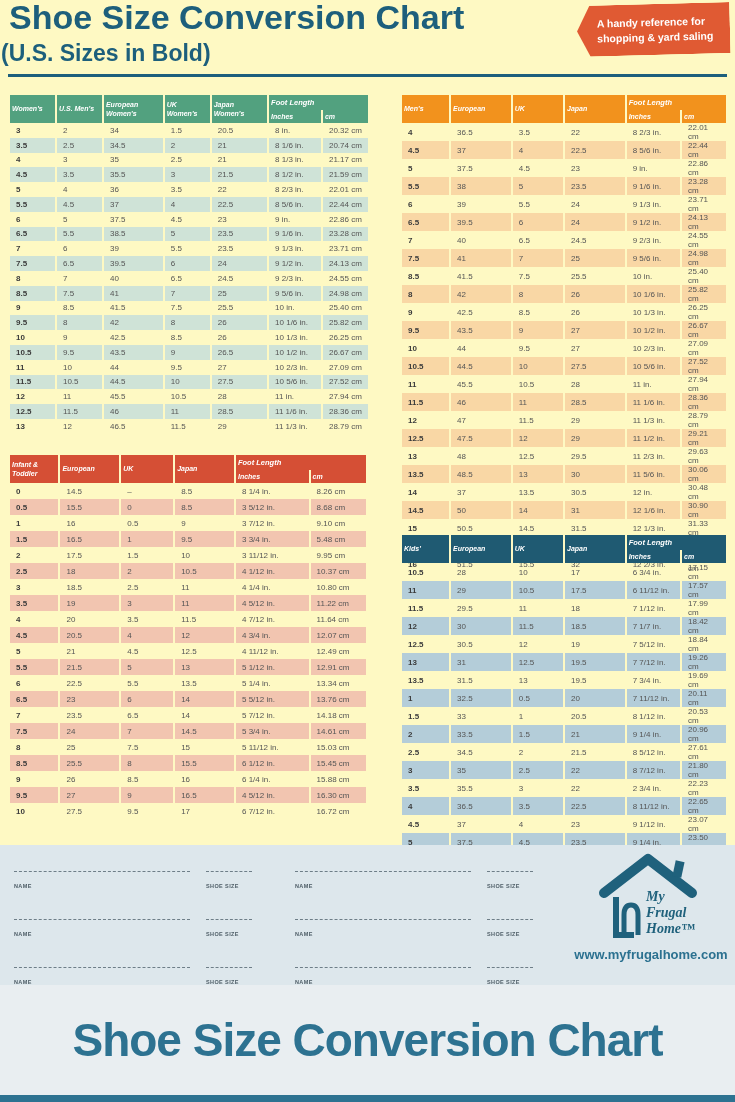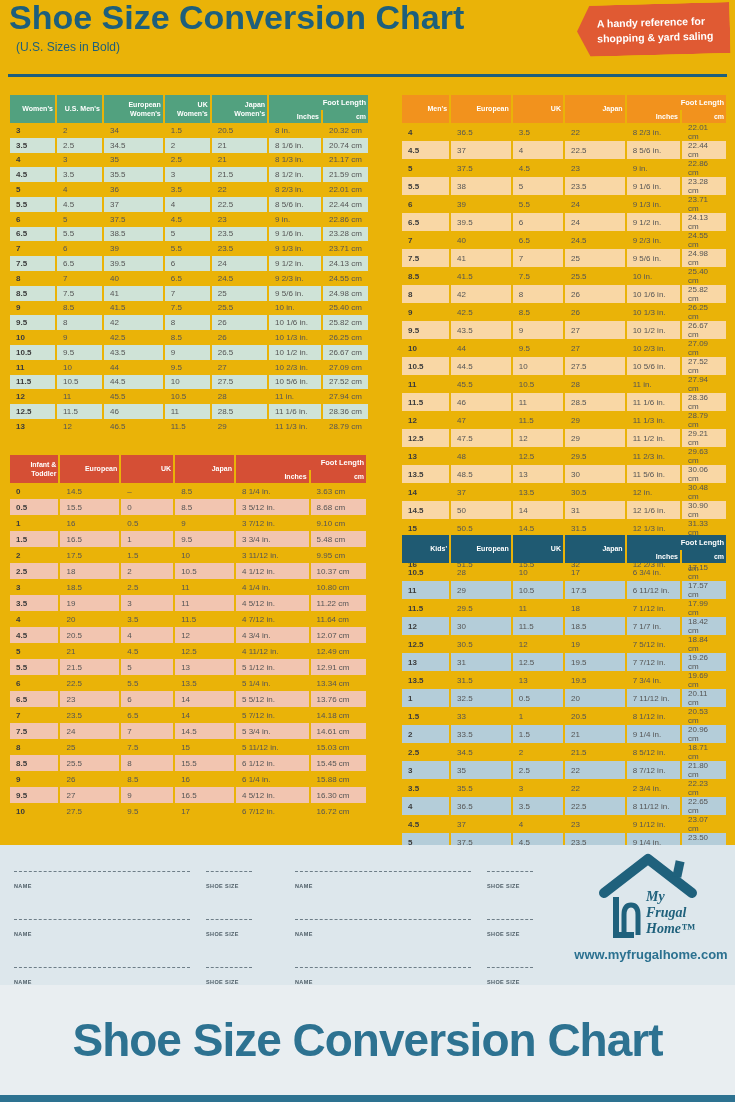--- a/index.html
+++ b/index.html
@@ -5,7 +5,7 @@
   * { margin:0; padding:0; box-sizing:border-box; }
   html,body { width:735px; }
   body { font-family:"Liberation Sans", sans-serif; background:#ffffff; }
-  .page { position:relative; width:735px; height:1102px; background:#eab308; overflow:hidden; }
+  .page { position:relative; width:735px; height:1102px; background:#fef9c3; overflow:hidden; }
 
   
   .page-title { position:absolute; left:9px; top:-2px; font-size:34px; font-weight:bold; color:#1d5f7c; letter-spacing:0px; }

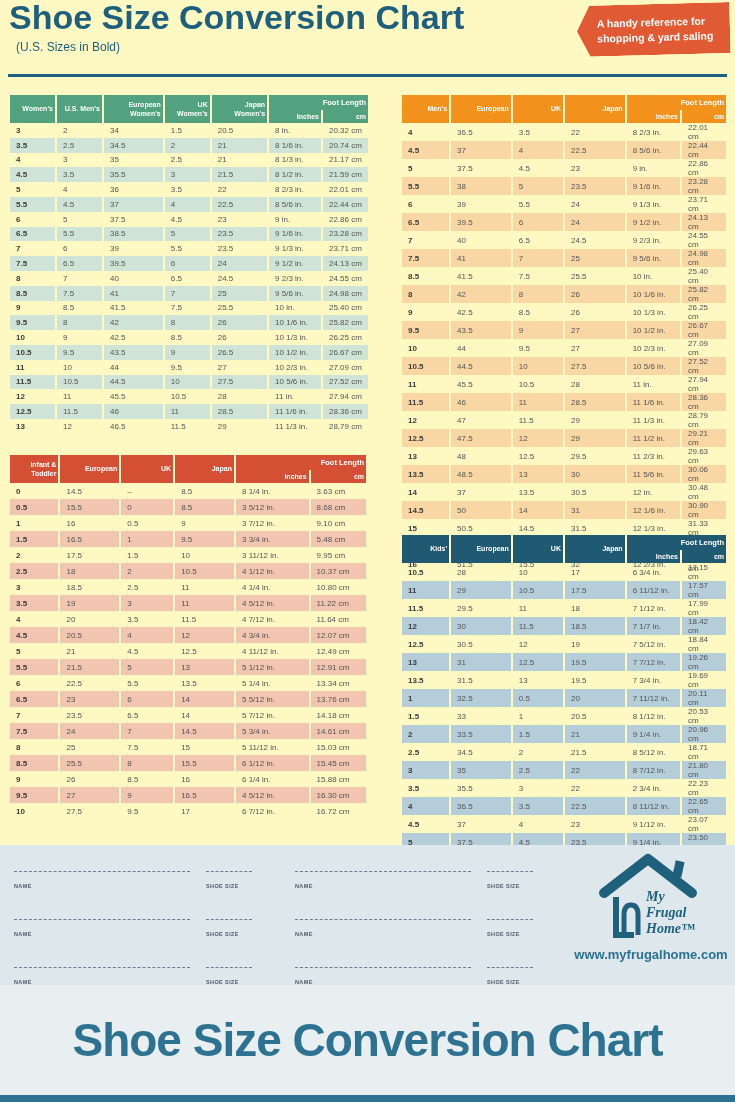--- a/index.html
+++ b/index.html
@@ -9,7 +9,7 @@
 
   
   .page-title { position:absolute; left:9px; top:-2px; font-size:34px; font-weight:bold; color:#1d5f7c; letter-spacing:0px; }
-  .page-subtitle { position:absolute; left:16px; top:40px; font-size:12px; font-weight:normal; color:#1d5f7c; }
+  .page-subtitle { position:absolute; left:1px; top:40px; font-size:23px; font-weight:bold; color:#1d5f7c; }
   .header-rule { position:absolute; left:8px; top:74px; width:719px; height:3px; background:#1d5f7c; }
   .badge { position:absolute; left:577px; top:4px; width:153px; height:51px; background:#e05a33;
            clip-path:polygon(13px 0, 100% 0, 100% 100%, 13px 100%, 0 50%);

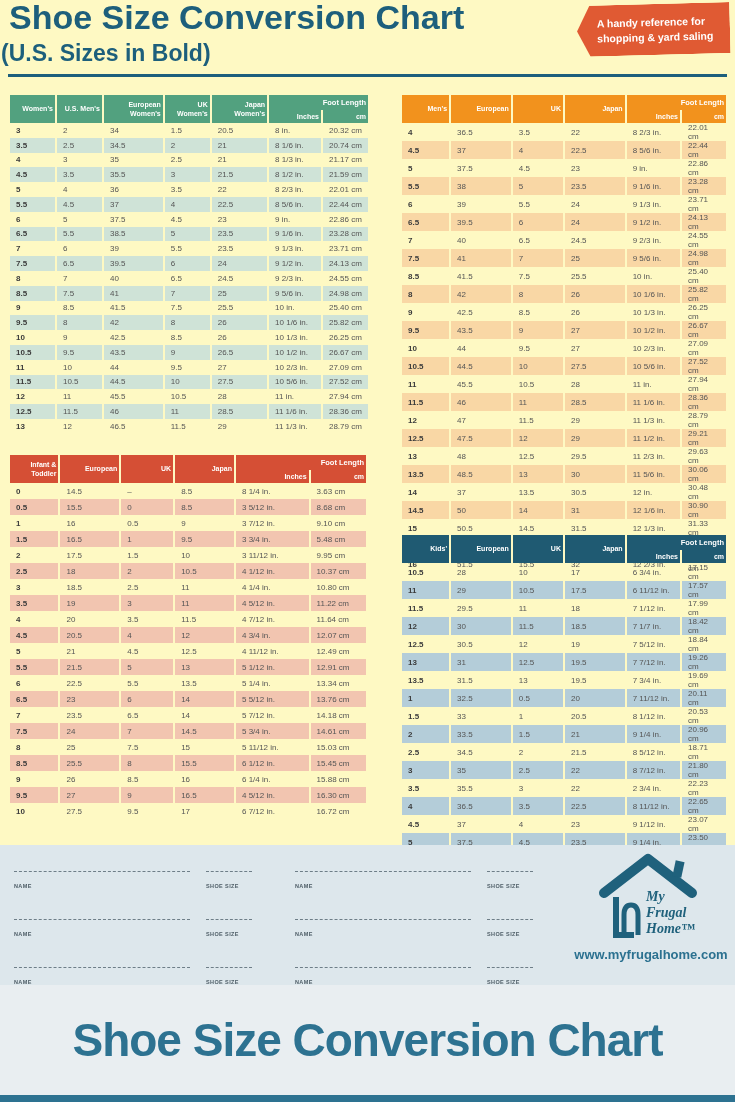--- a/index.html
+++ b/index.html
@@ -19,7 +19,7 @@
 
   
   .sizes-table { position:absolute; border-collapse:separate; border-spacing:2px 0; table-layout:fixed; }
-  .sizes-table th { color:#fff; font-weight:bold; text-align:right; vertical-align:middle; padding:1px 2px; }
+  .sizes-table th { color:#fff; font-weight:bold; text-align:left; vertical-align:middle; padding:1px 2px;font-style:italic; }
   .sizes-table th.main { font-size:7px; line-height:1.3; }
   .sizes-table th.fl { font-size:7.5px; height:15px; }
   .sizes-table th.sub { font-size:7px; height:13px; }

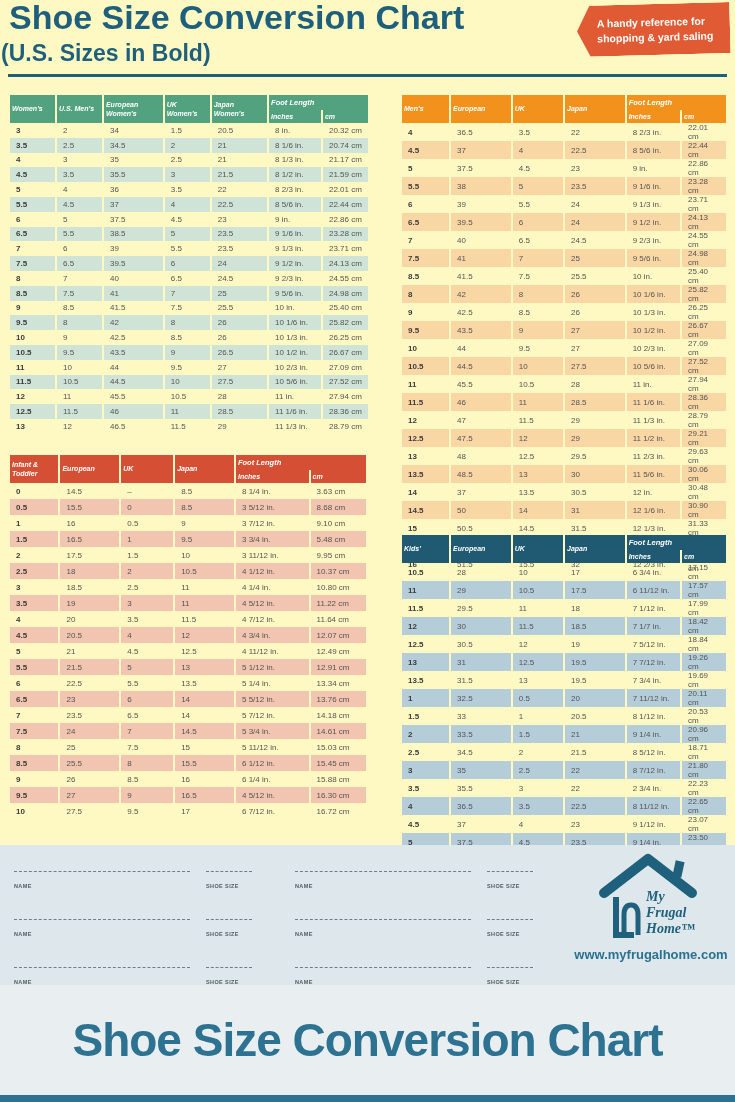--- a/index.html
+++ b/index.html
@@ -551,7 +551,7 @@
           <td class="">–</td>
           <td class="">8.5</td>
           <td class="">8 1/4 in.</td>
-          <td class="">3.63 cm</td>
+          <td class="">8.26 cm</td>
         </tr>
         <tr class="alt">
           <td class="b">0.5</td>

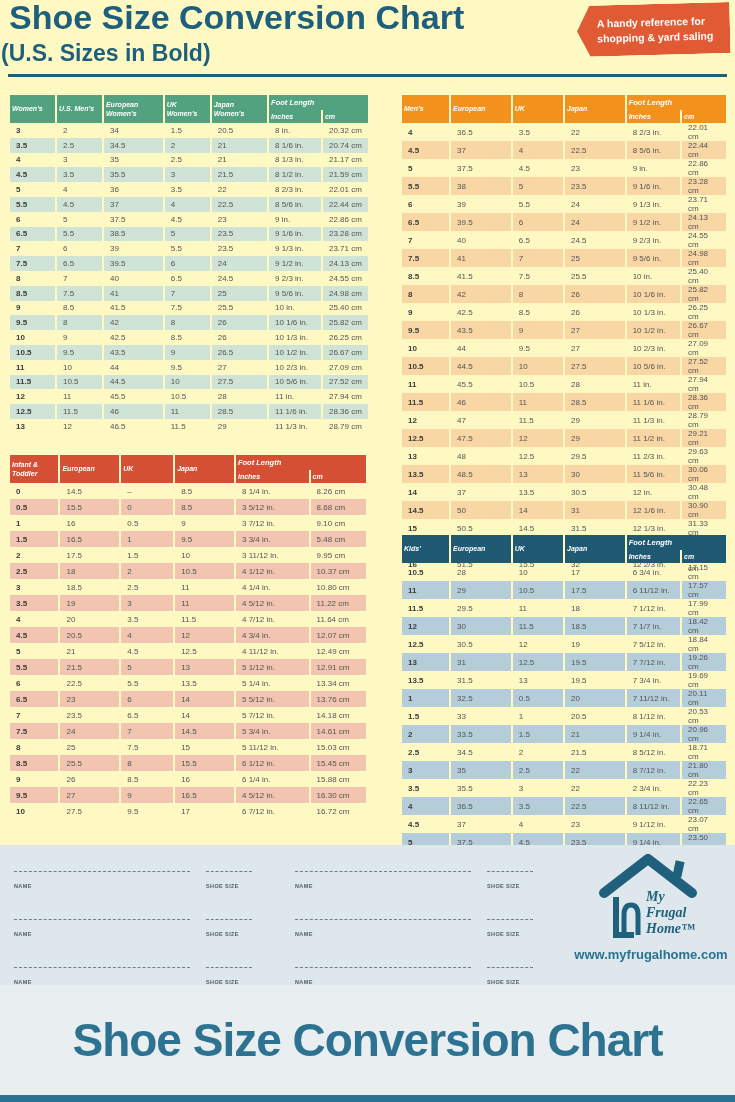--- a/index.html
+++ b/index.html
@@ -824,7 +824,7 @@
           <td class="">2</td>
           <td class="">21.5</td>
           <td class="">8 5/12 in.</td>
-          <td class="">18.71 cm</td>
+          <td class="">27.61 cm</td>
         </tr>
         <tr class="alt">
           <td class="b">3</td>

